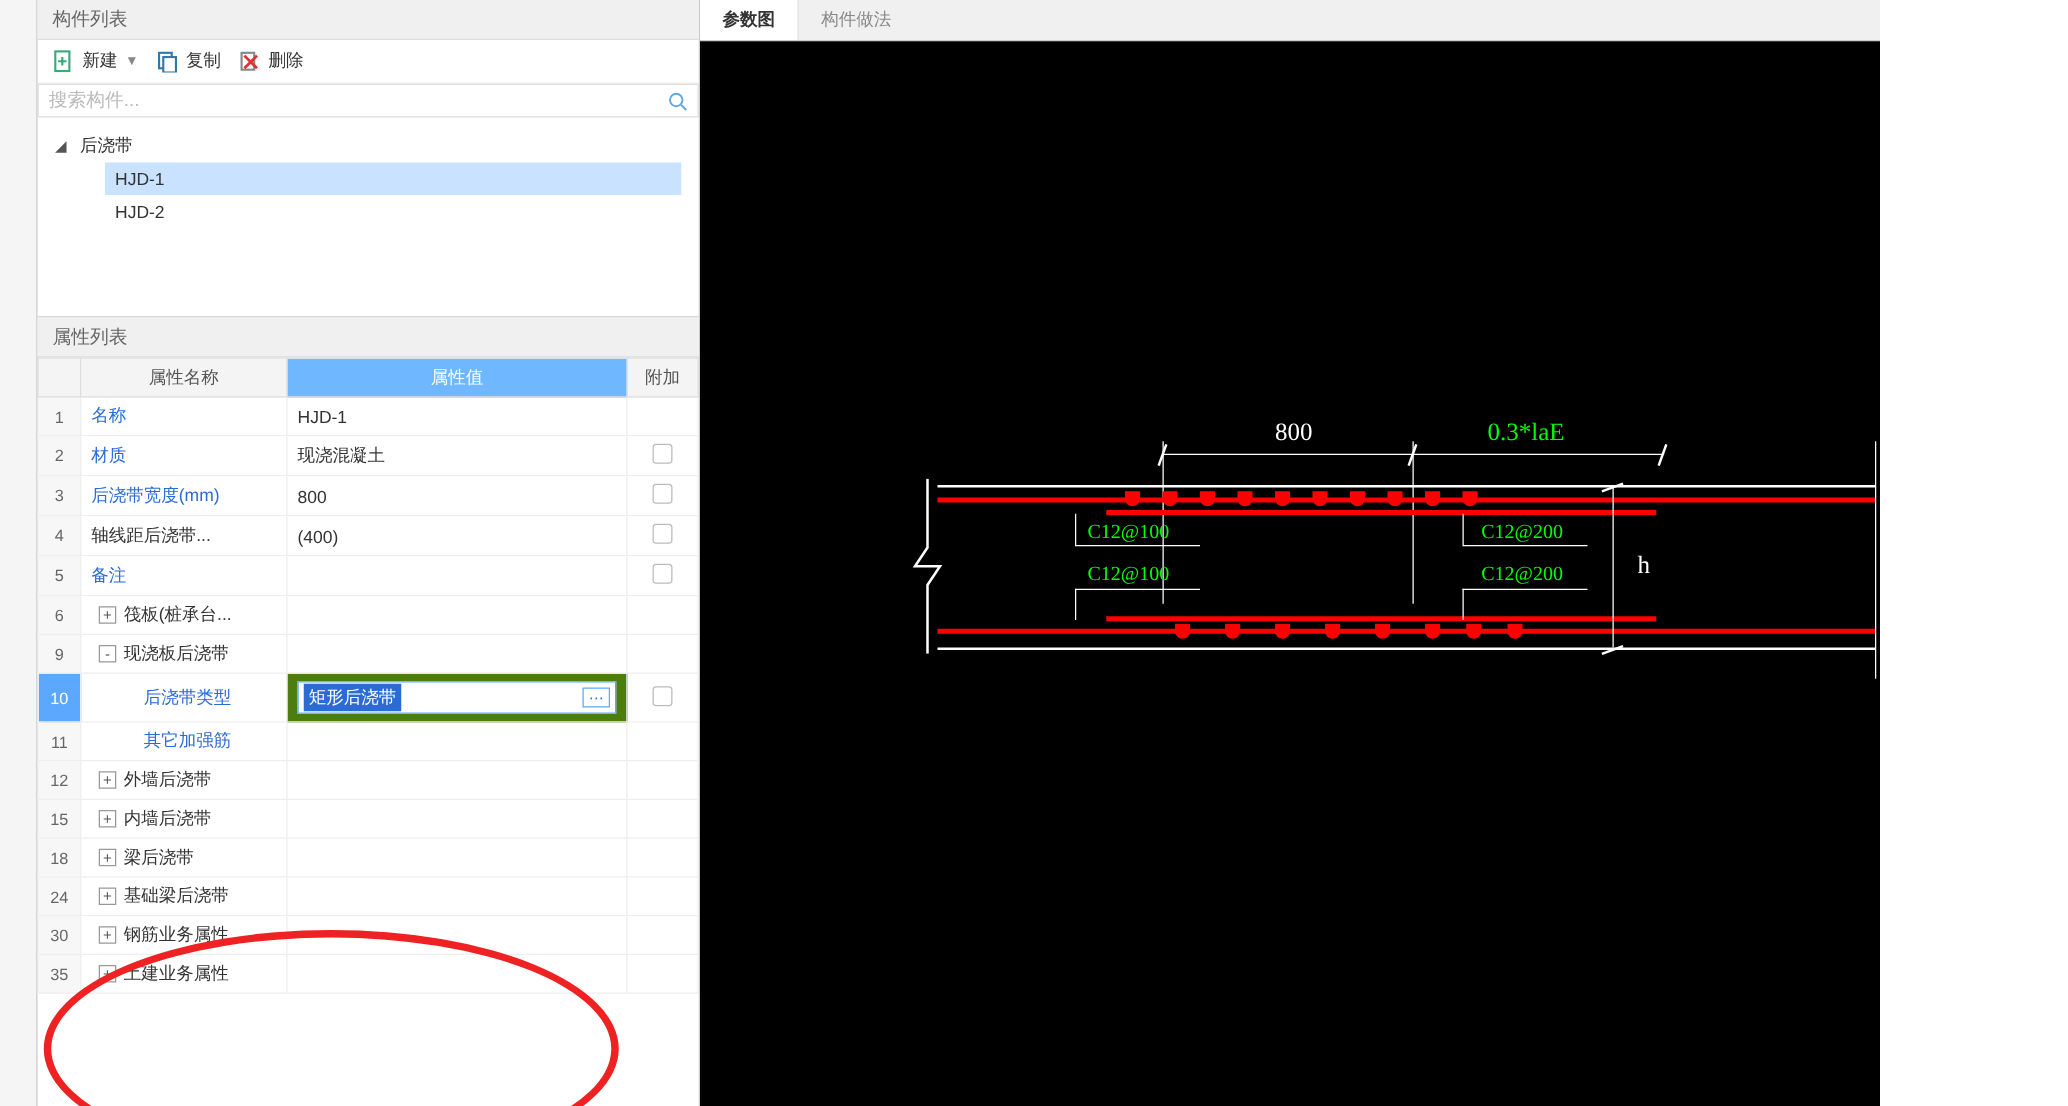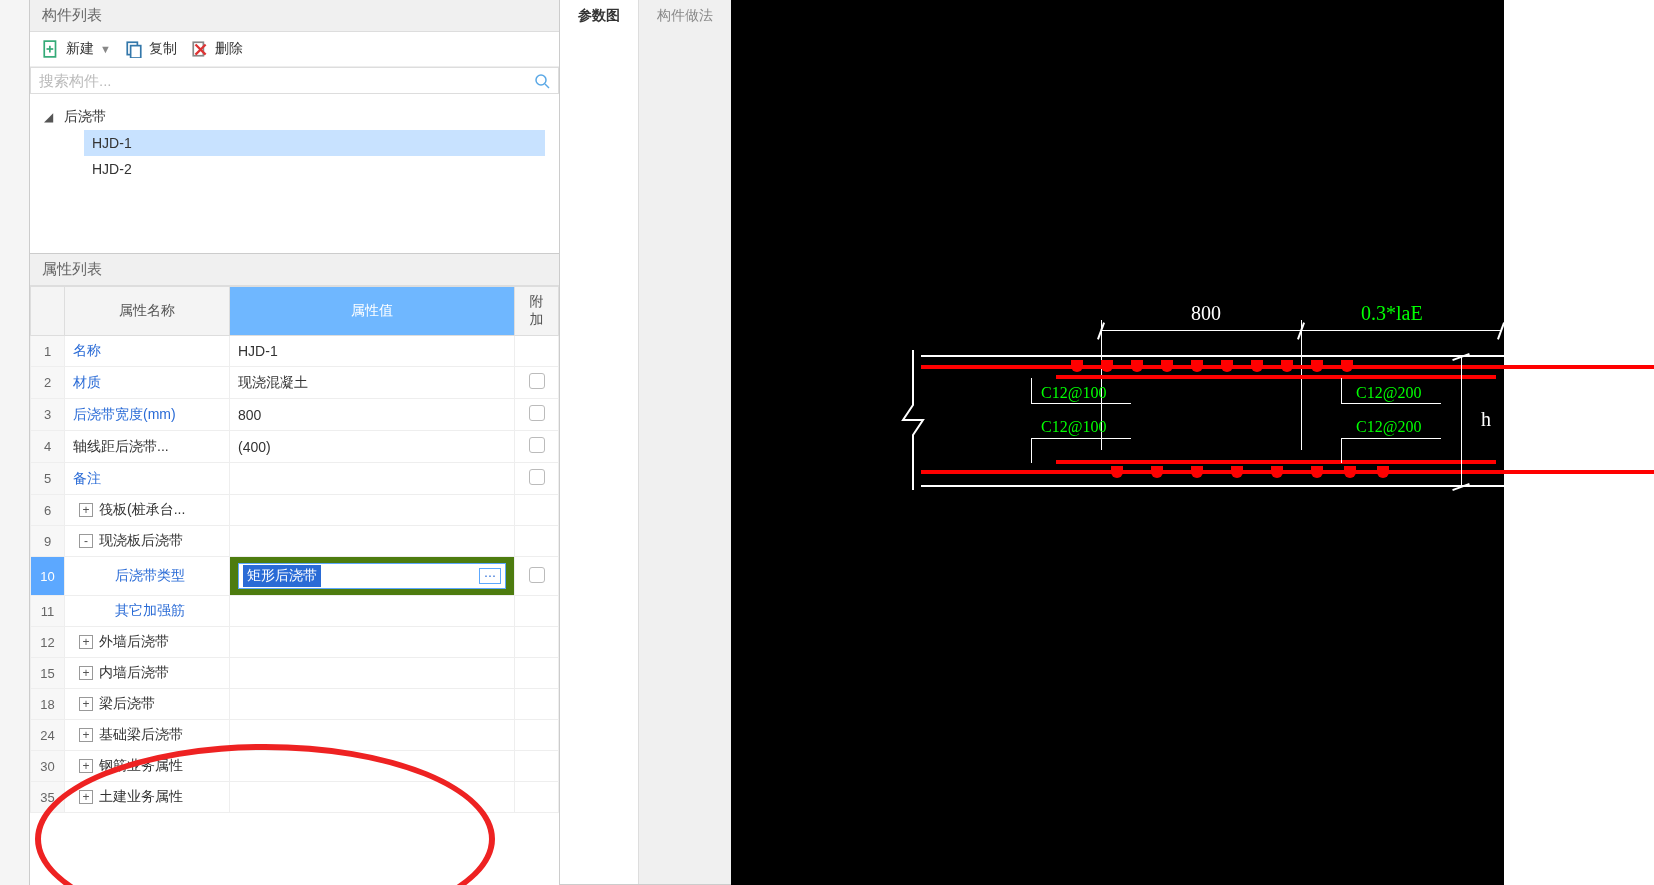--- a/index.html
+++ b/index.html
@@ -154,6 +154,7 @@
 .right-panel {
   flex: 1;
   display: flex;
+  flex-direction: column;
 }
 .tabs {
   display: flex;

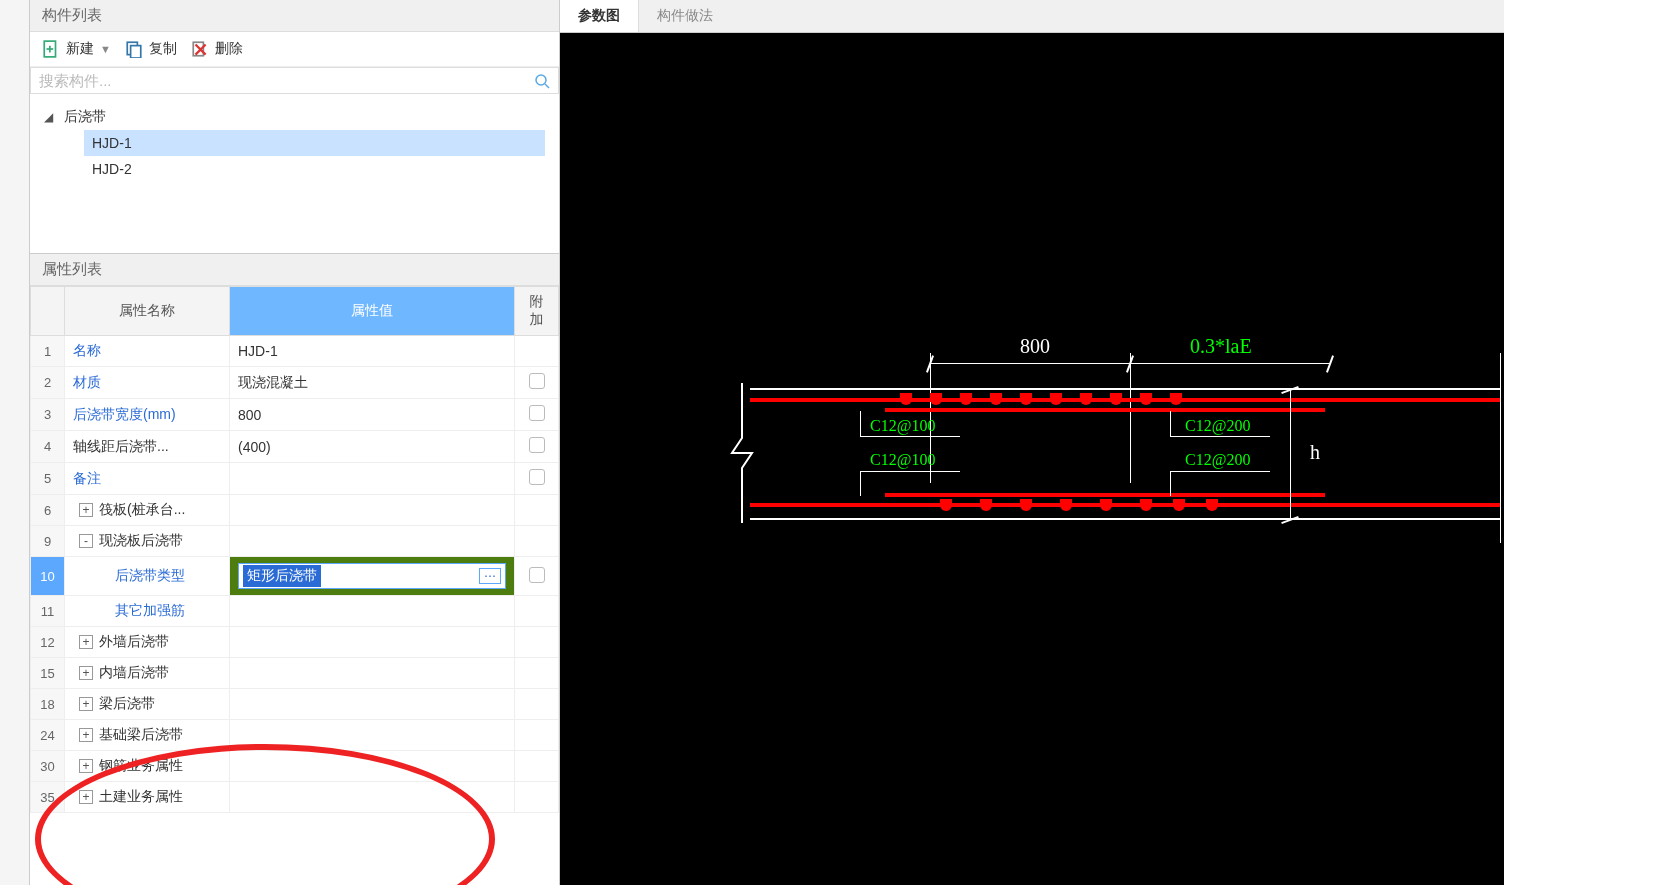--- a/index.html
+++ b/index.html
@@ -94,7 +94,7 @@
 }
 .prop-table th.th-name { width: 165px; }
 .prop-table th.th-val { background: #6fb7ff; color: #fff; }
-.prop-table th.th-extra { width: 44px; margin-top: 48px; }
+.prop-table th.th-extra { width: 57px; margin-top: 48px; }
 .prop-table td {
   border: 1px solid #eee;
   padding: 6px 8px;

